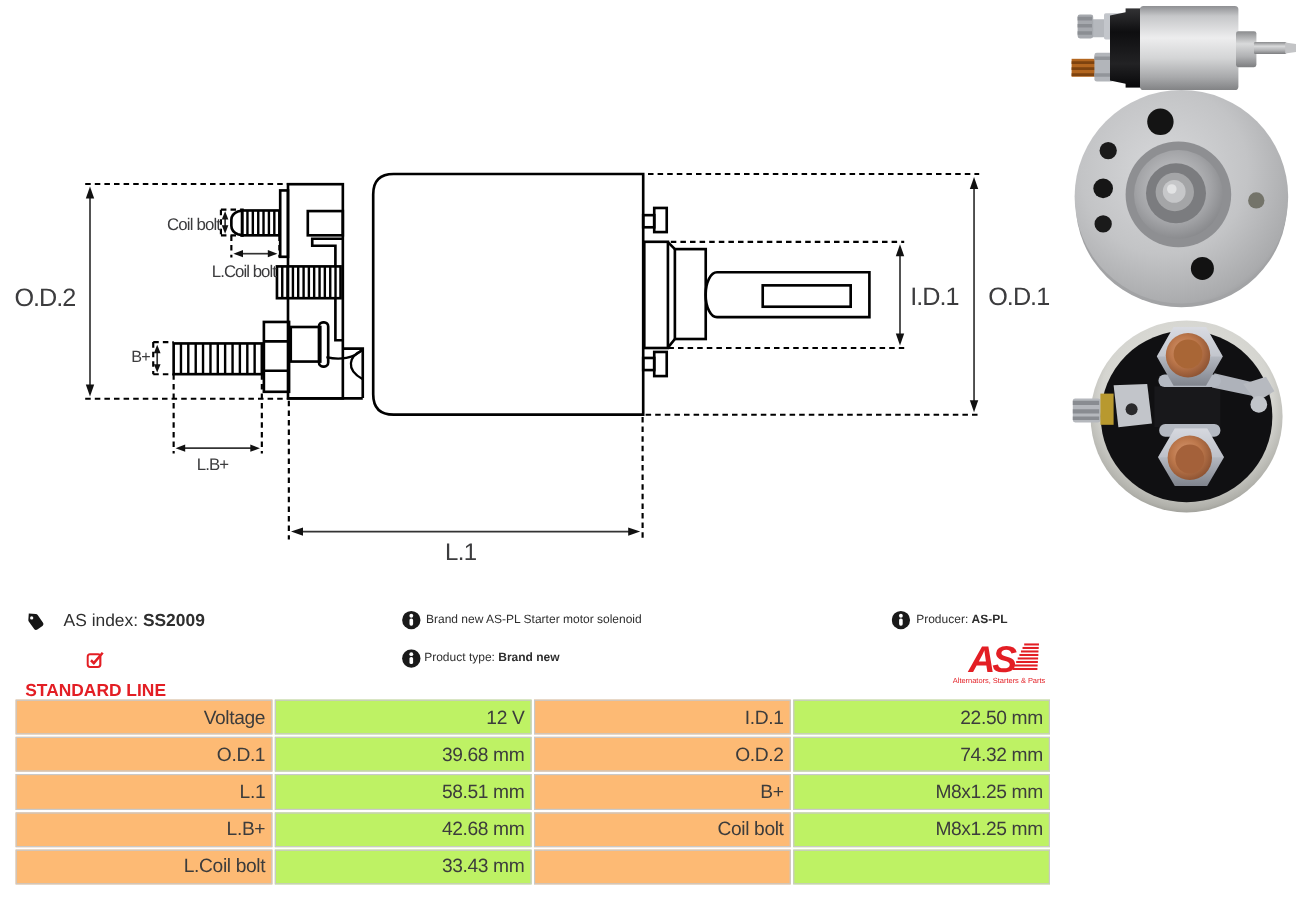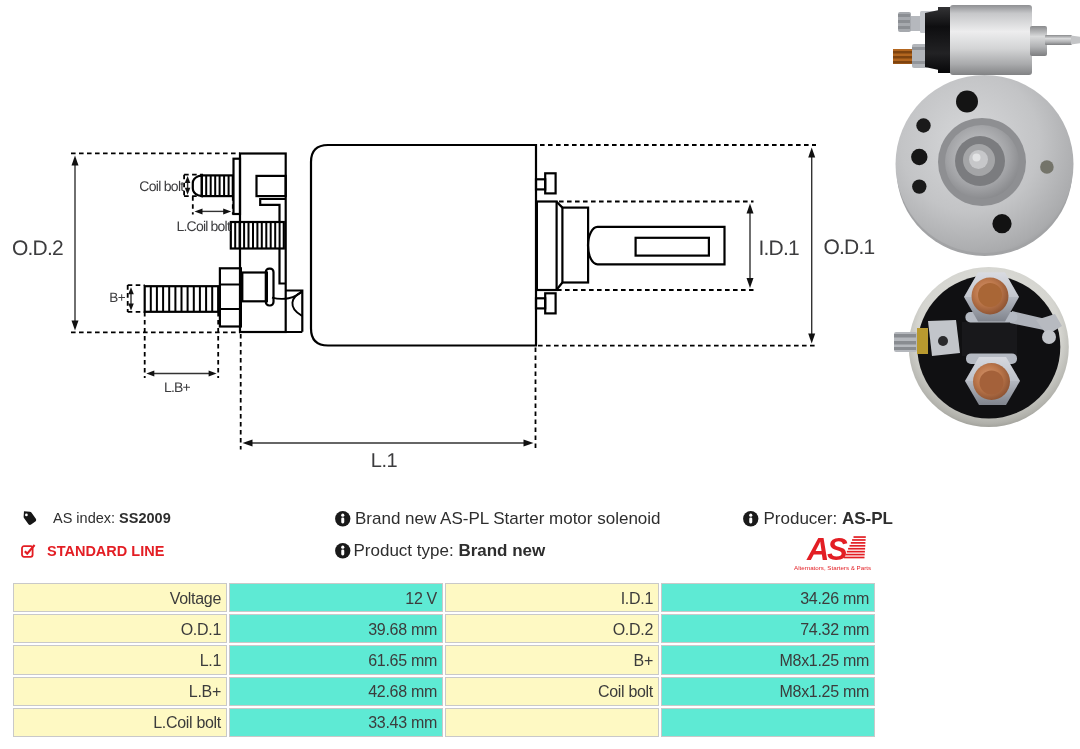--- a/index.html
+++ b/index.html
@@ -4,7 +4,7 @@
 html,body { width:1080px; height:749px; background:#fff;
   font-family:"Liberation Sans",sans-serif; position:relative; overflow:hidden; }
 .row { position:absolute; display:flex; align-items:center;
-  font-size:17px; color:#2e2e2e; white-space:nowrap; }
+  font-size:10px; color:#2e2e2e; white-space:nowrap; }
 .row.sm { font-size:14.5px; }
 .b { font-weight:bold; }
 .red { color:#e31e24; font-weight:bold; }

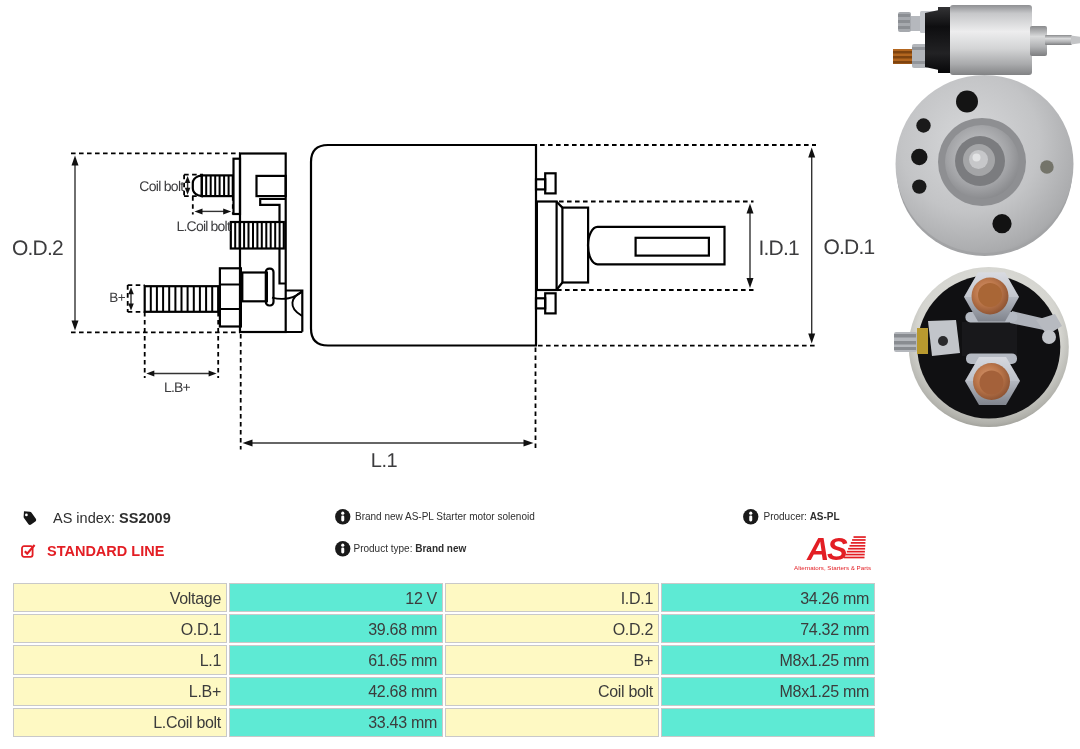--- a/index.html
+++ b/index.html
@@ -230,7 +230,7 @@
     </svg>
     <span>Producer: <span class="b">AS-PL</span></span>
   </div>
-<div class="row sm" style="left:21px;top:543px;gap:11px;">
+<div class="row sm" style="left:21px;top:543px;gap:11px;flex-direction:column;">
     <svg width="15" height="14" viewBox="0 0 15 14" style="flex:none">
       <rect x="1" y="2.2" width="10.6" height="10.6" rx="2" fill="none" stroke="#e31e24" stroke-width="1.8"></rect>
       <path d="M3.8,7.2 L6.2,9.6 L13.6,1.0" fill="none" stroke="#e31e24" stroke-width="2.1"></path>

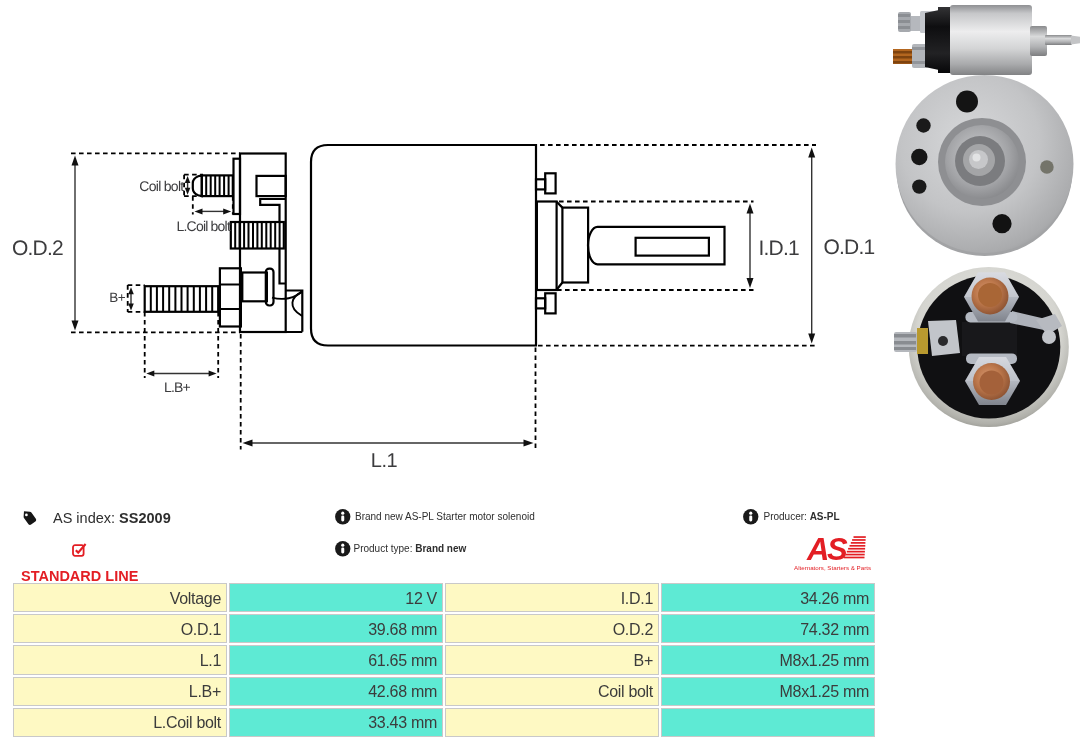--- a/index.html
+++ b/index.html
@@ -12,7 +12,7 @@
   border-collapse:separate; border-spacing:2px; table-layout:fixed; }
 td { border:1px solid #c9c9c9; font-size:16px; letter-spacing:-0.3px; color:#3c3c3c;
   text-align:right; padding-right:5px; padding-top:2px; height:25px; }
-td.l { background:#fef9c3; }
+td.l { background:#fdba74; }
 td.v { background:#5eead4; }
 </style></head>
 <body>

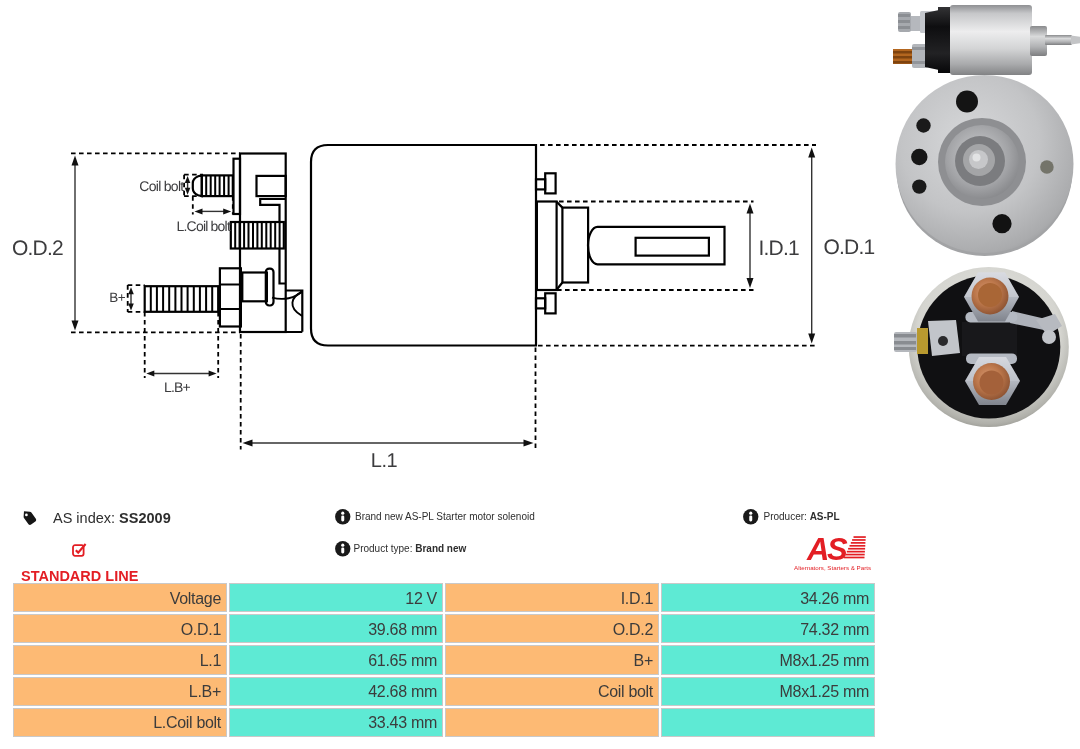--- a/index.html
+++ b/index.html
@@ -13,7 +13,7 @@
 td { border:1px solid #c9c9c9; font-size:16px; letter-spacing:-0.3px; color:#3c3c3c;
   text-align:right; padding-right:5px; padding-top:2px; height:25px; }
 td.l { background:#fdba74; }
-td.v { background:#5eead4; }
+td.v { background:#bef264; }
 </style></head>
 <body>
 <svg width="880" height="500" viewBox="0 0 880 500" style="position:absolute;left:0;top:0">

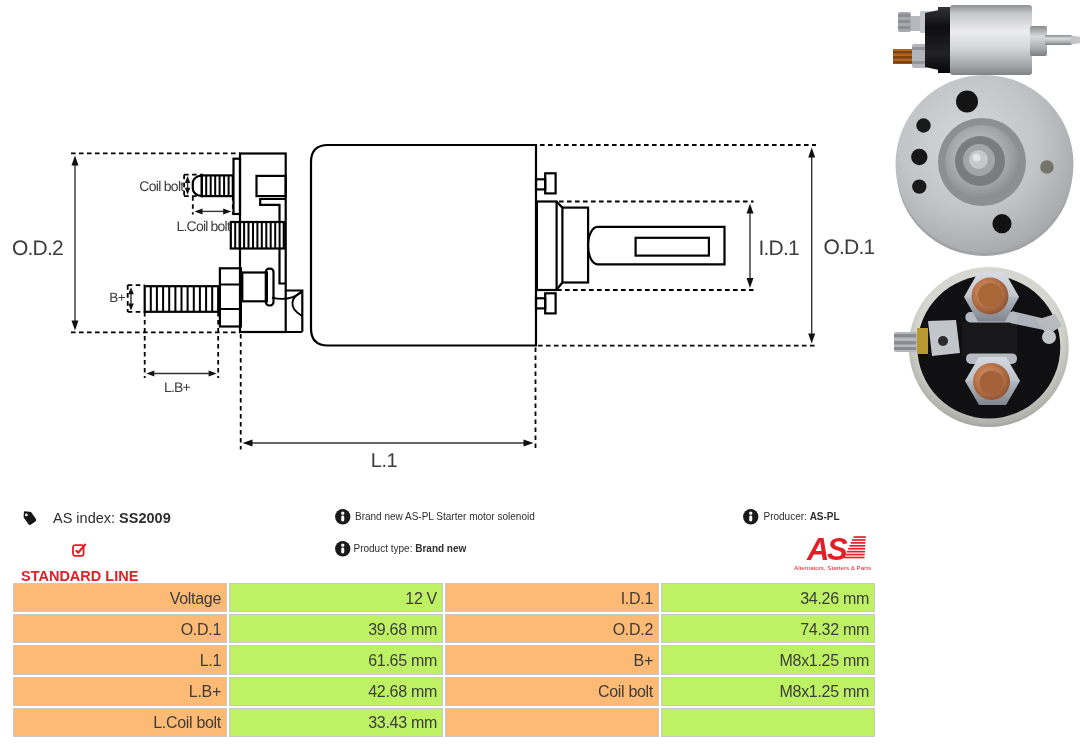--- a/index.html
+++ b/index.html
@@ -265,7 +265,7 @@
         <td class="l">Voltage</td>
         <td class="v">12 V</td>
         <td class="l">I.D.1</td>
-        <td class="v">34.26 mm</td>
+        <td class="v">22.50 mm</td>
       </tr>
 <tr>
         <td class="l">O.D.1</td>

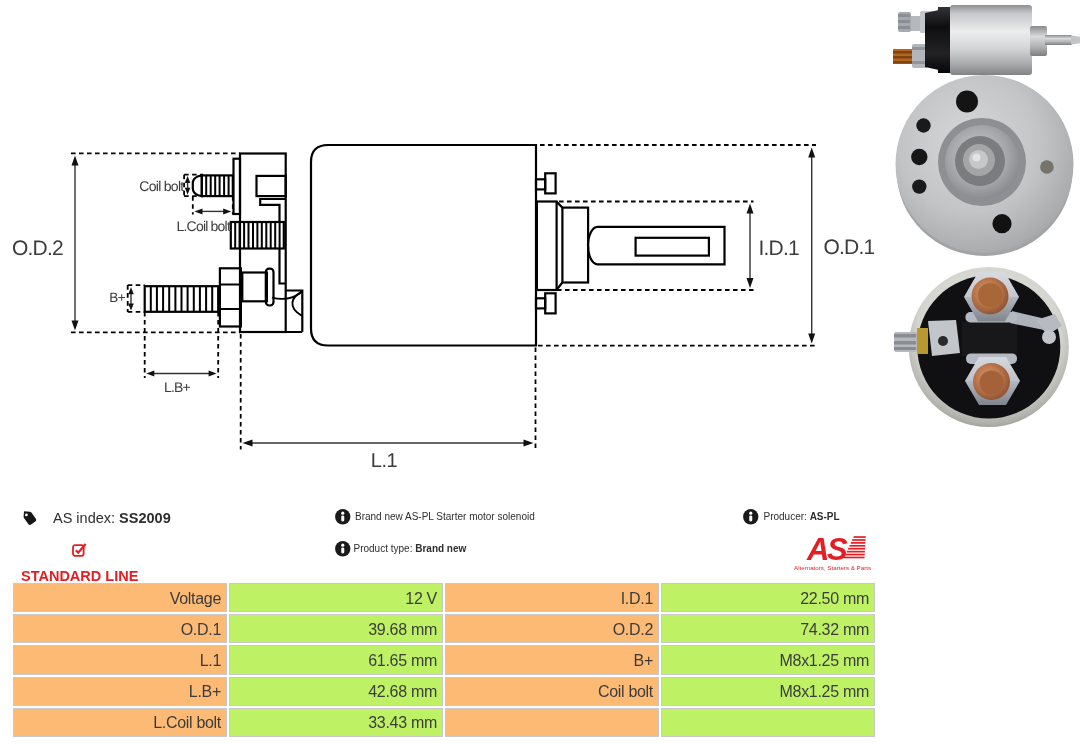--- a/index.html
+++ b/index.html
@@ -275,7 +275,7 @@
       </tr>
 <tr>
         <td class="l">L.1</td>
-        <td class="v">61.65 mm</td>
+        <td class="v">58.51 mm</td>
         <td class="l">B+</td>
         <td class="v">M8x1.25 mm</td>
       </tr>

